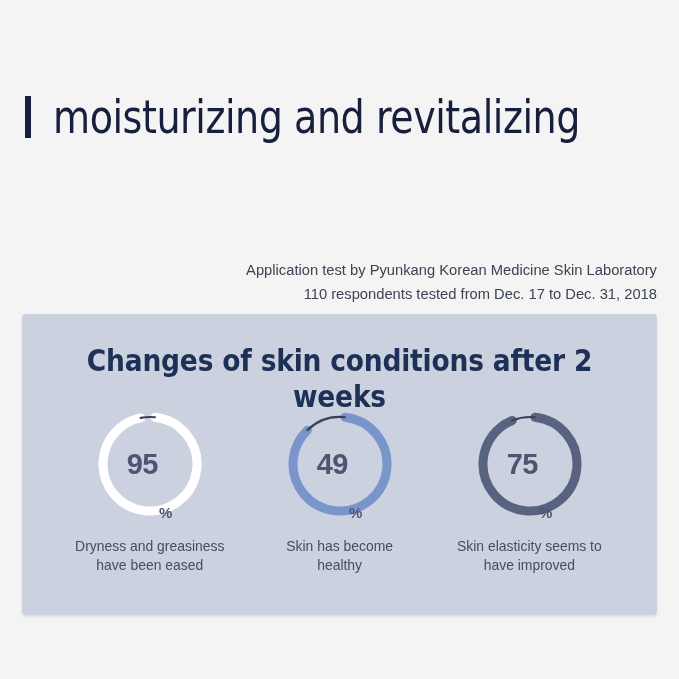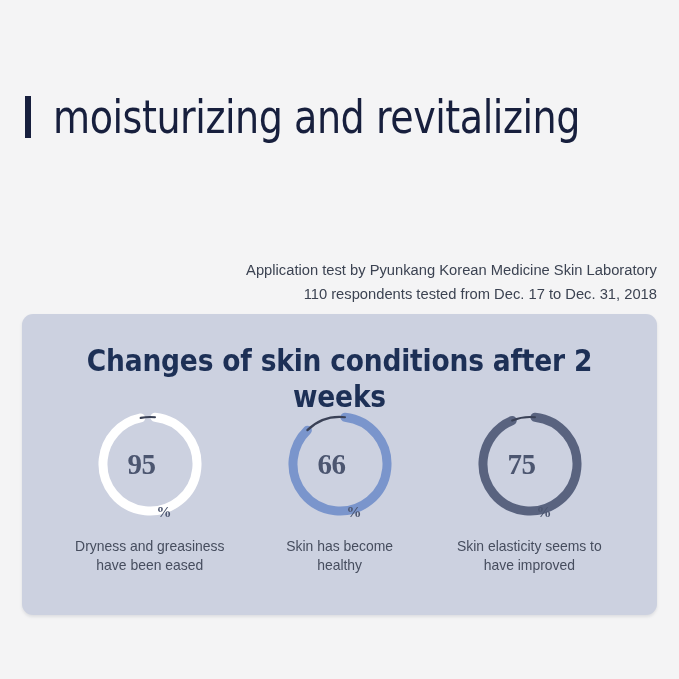--- a/index.html
+++ b/index.html
@@ -68,7 +68,7 @@
     width: 635px;
     height: 301px;
     background: #ccd1e0;
-    border-radius: 11px;
+    border-radius: 4px;
     box-shadow: 0 2px 3px rgba(120,125,140,0.18);
   }
   .panel-title {

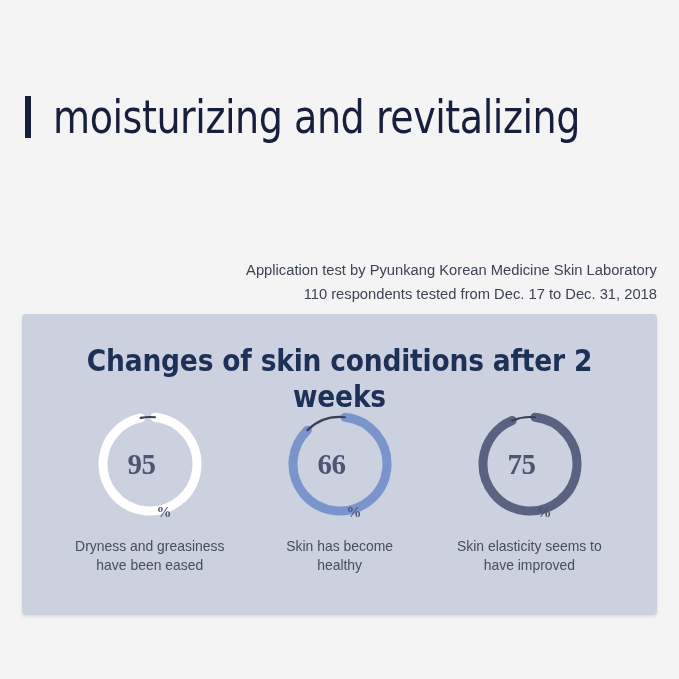--- a/index.html
+++ b/index.html
@@ -118,7 +118,6 @@
     align-items: center;
     justify-content: center;
     pointer-events: none;
-    font-family: Liberation Serif, serif;
   }
   .donut-value {
     font-size: 29px;

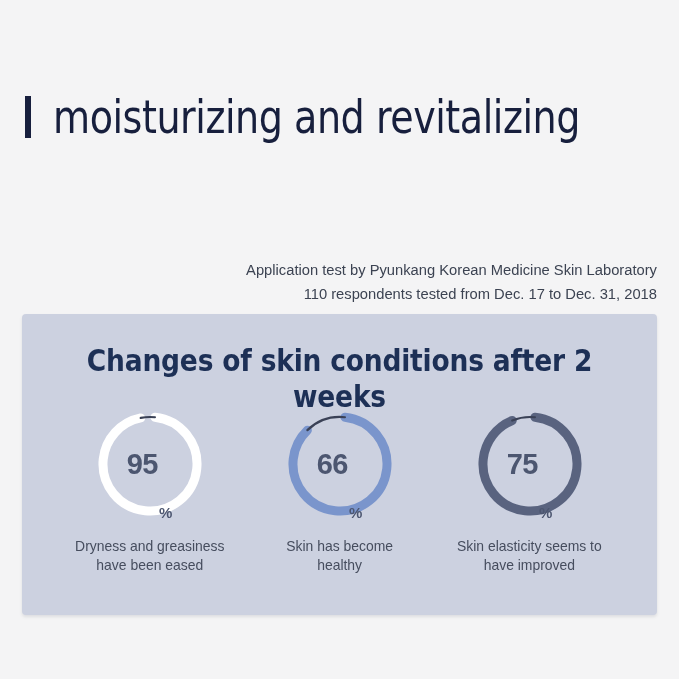--- a/index.html
+++ b/index.html
@@ -189,7 +189,7 @@
           <circle class="gap" cx="58" cy="58" r="47" fill="none" stroke-width="2.2" stroke-linecap="round" transform="rotate(-84 58 58)" stroke="#3a4156" stroke-dasharray="0 253.9663501161989 41.343359321241685 295.3097094374406"></circle>
         </svg>
         <div class="donut-center">
-          <span class="donut-value" style="color: rgb(76, 86, 112);">66</span>
+          <span class="donut-value" style="color: rgb(76, 86, 112);">49</span>
           <span class="donut-unit" style="color: rgb(76, 86, 112);">%</span>
         </div>
       </div>

